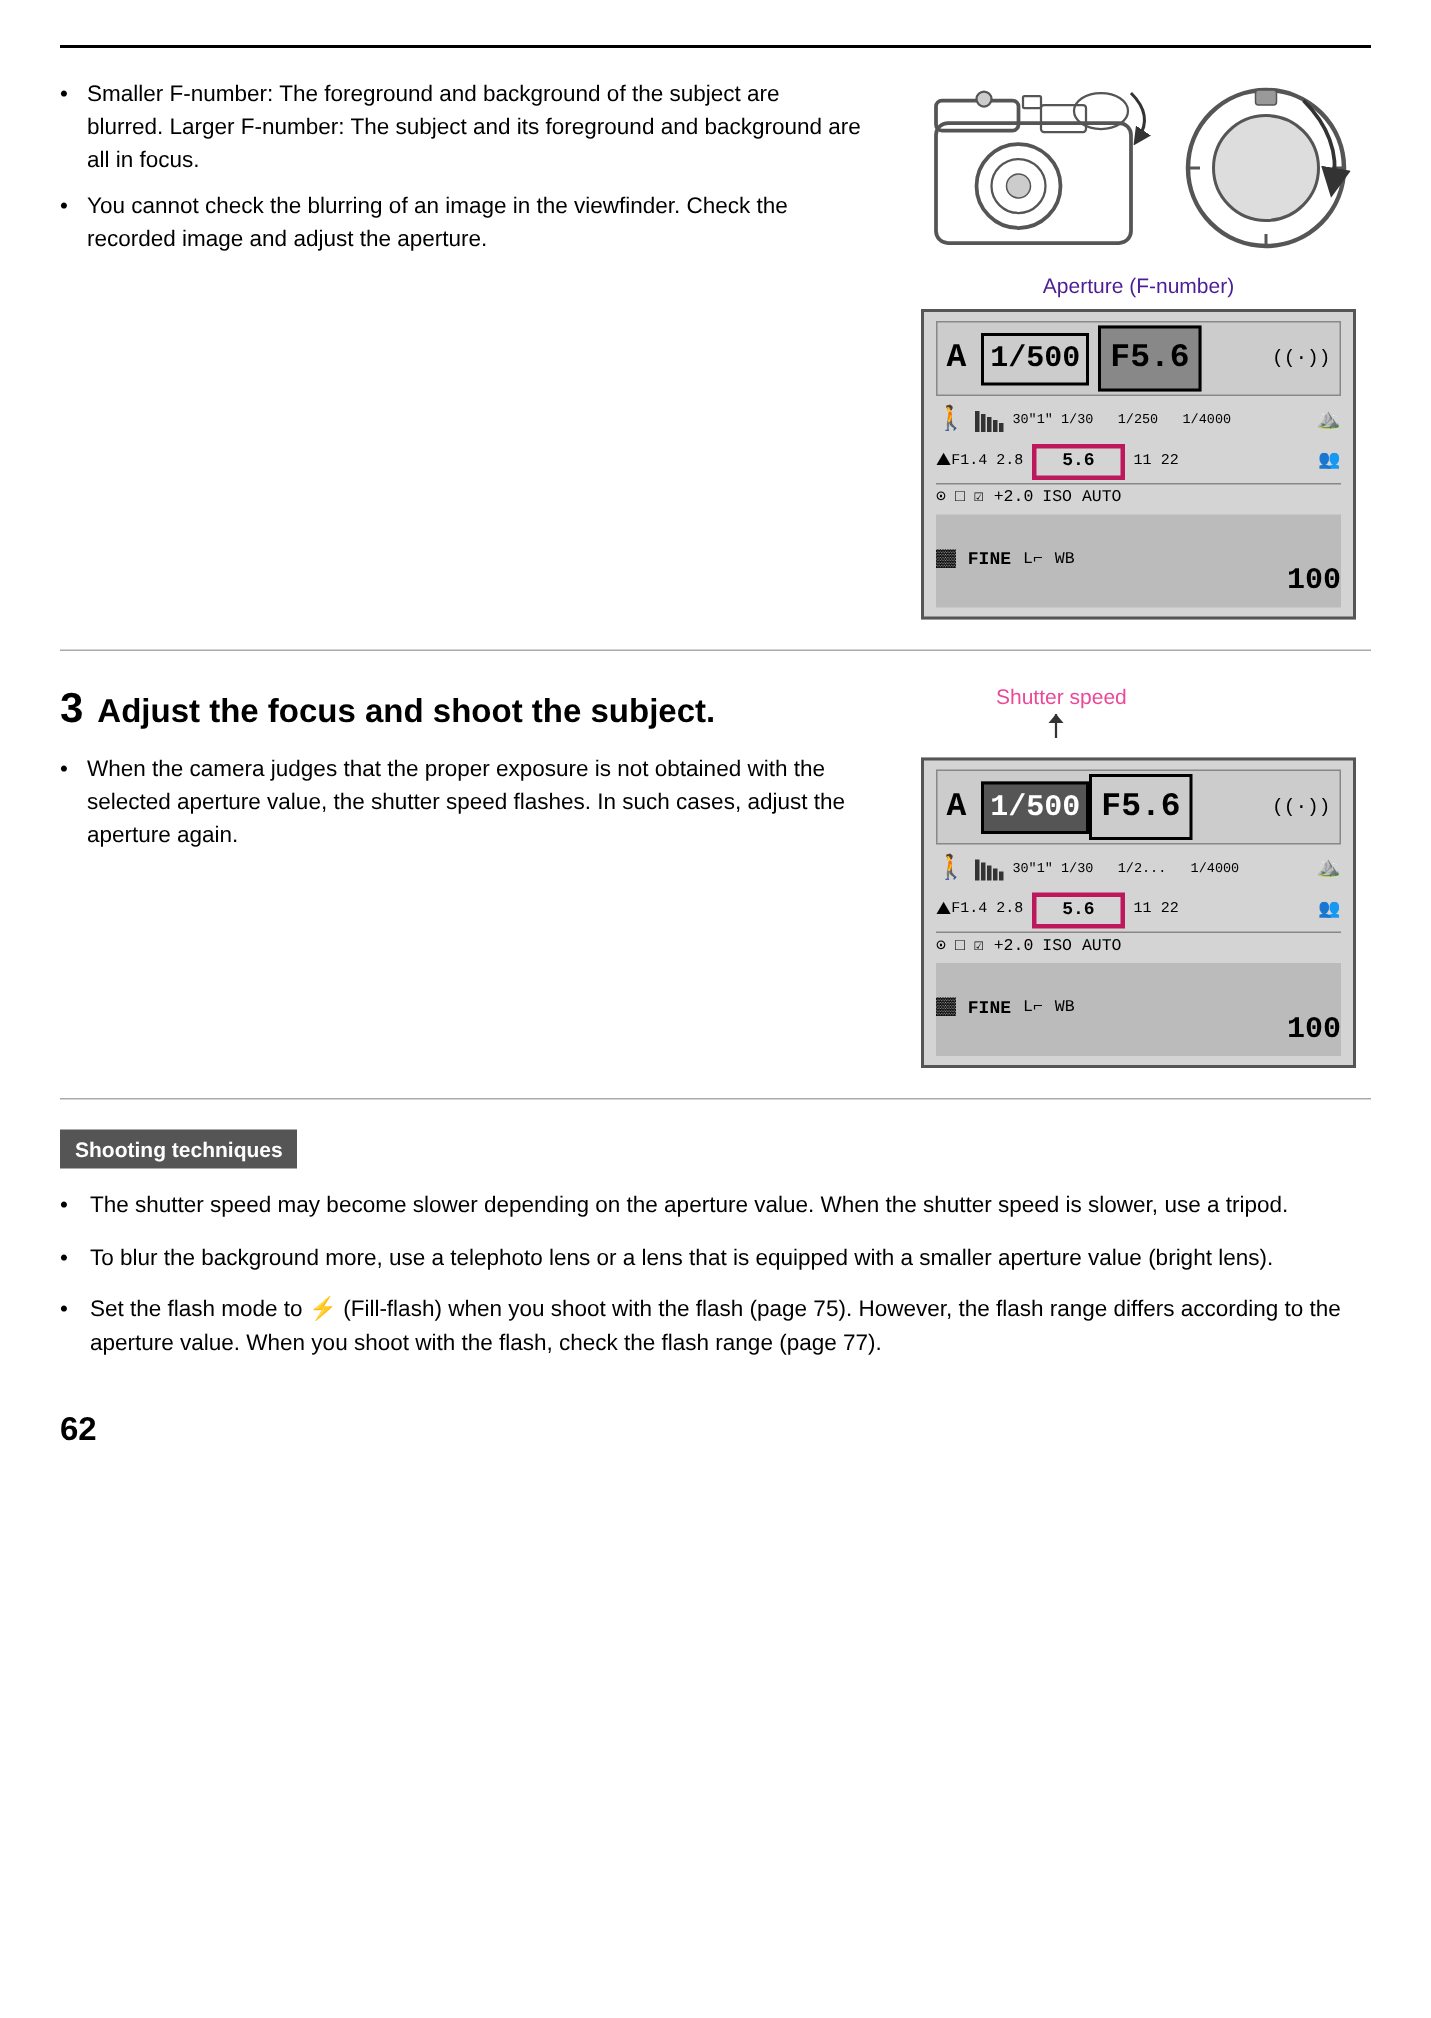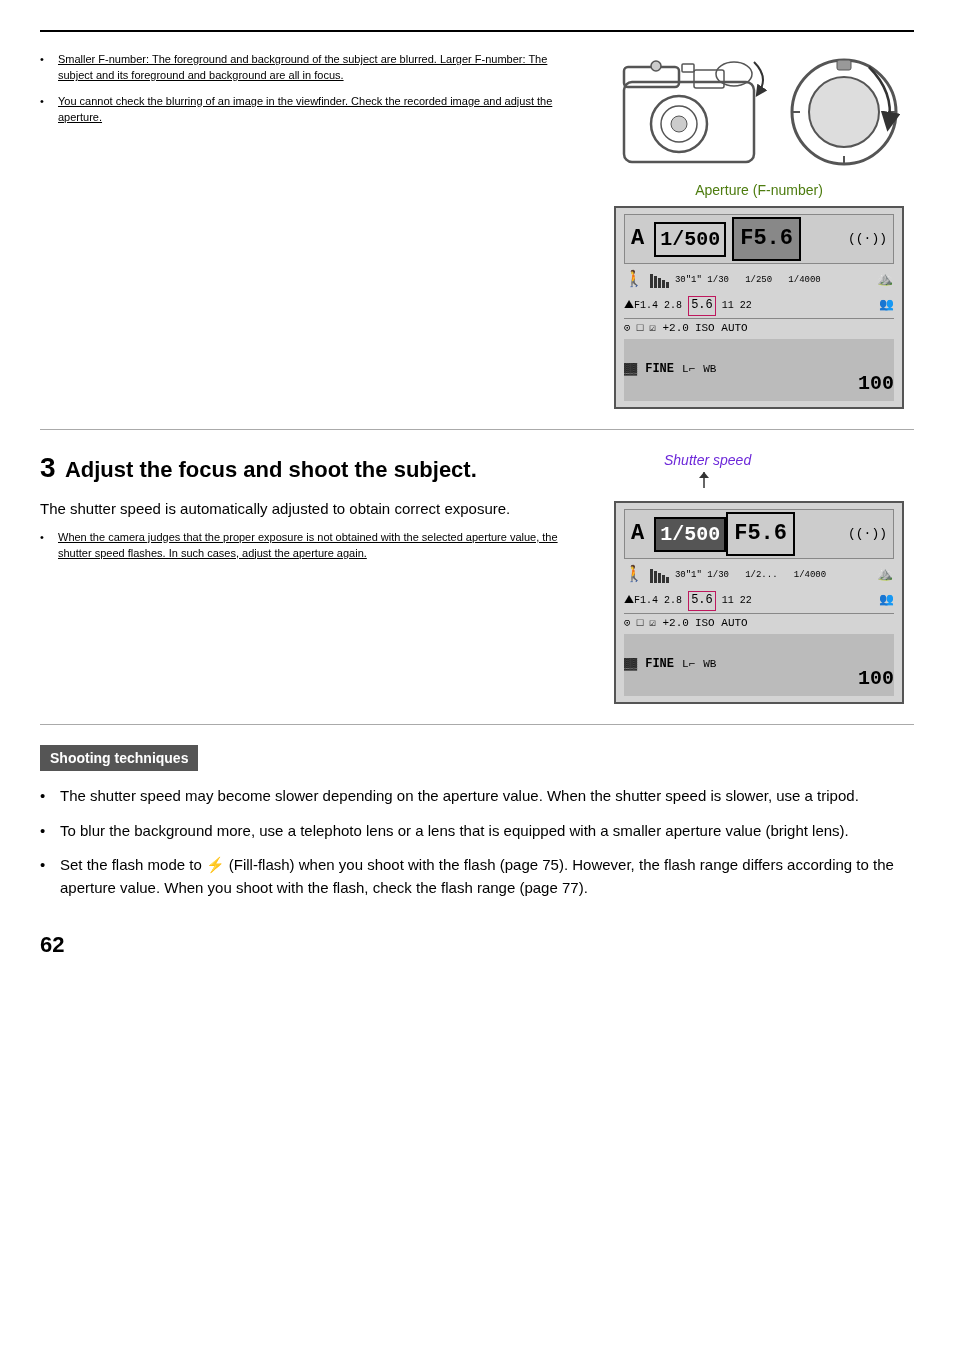--- a/index.html
+++ b/index.html
@@ -59,8 +59,7 @@
       padding-left: 18px;
       position: relative;
       margin-bottom: 10px;
-      font-size: 11px;
-      text-decoration: underline;
+      font-size: 15px;
     }
 
     .bullet-list li::before {

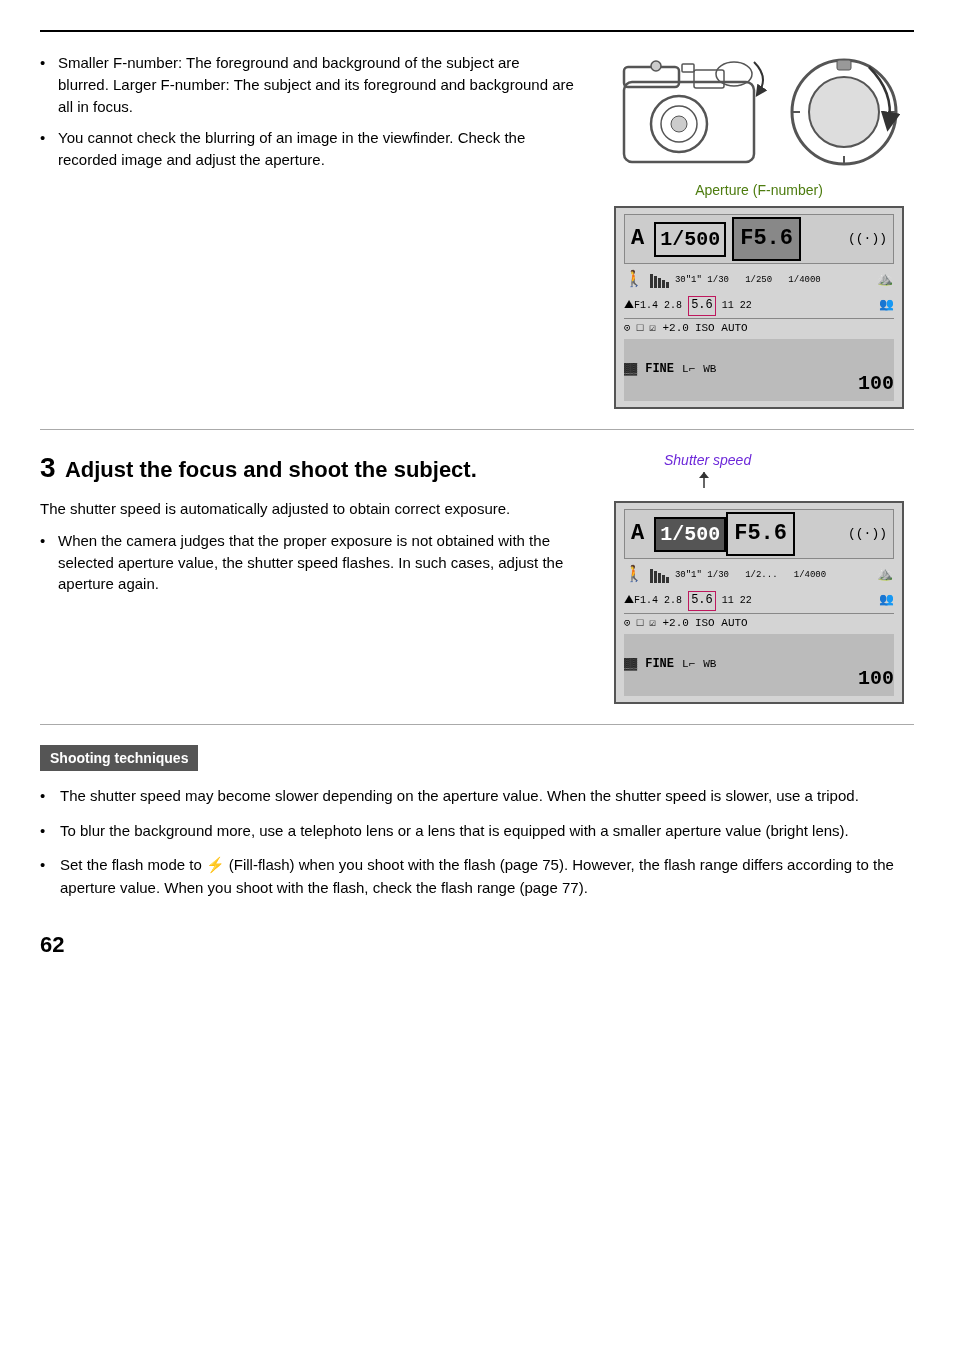--- a/index.html
+++ b/index.html
@@ -91,7 +91,7 @@
       font-size: 14px;
       text-align: center;
       margin-bottom: 6px;
-      color: #4d7c0f;
+      color: #4c1d95;
     }
 
     

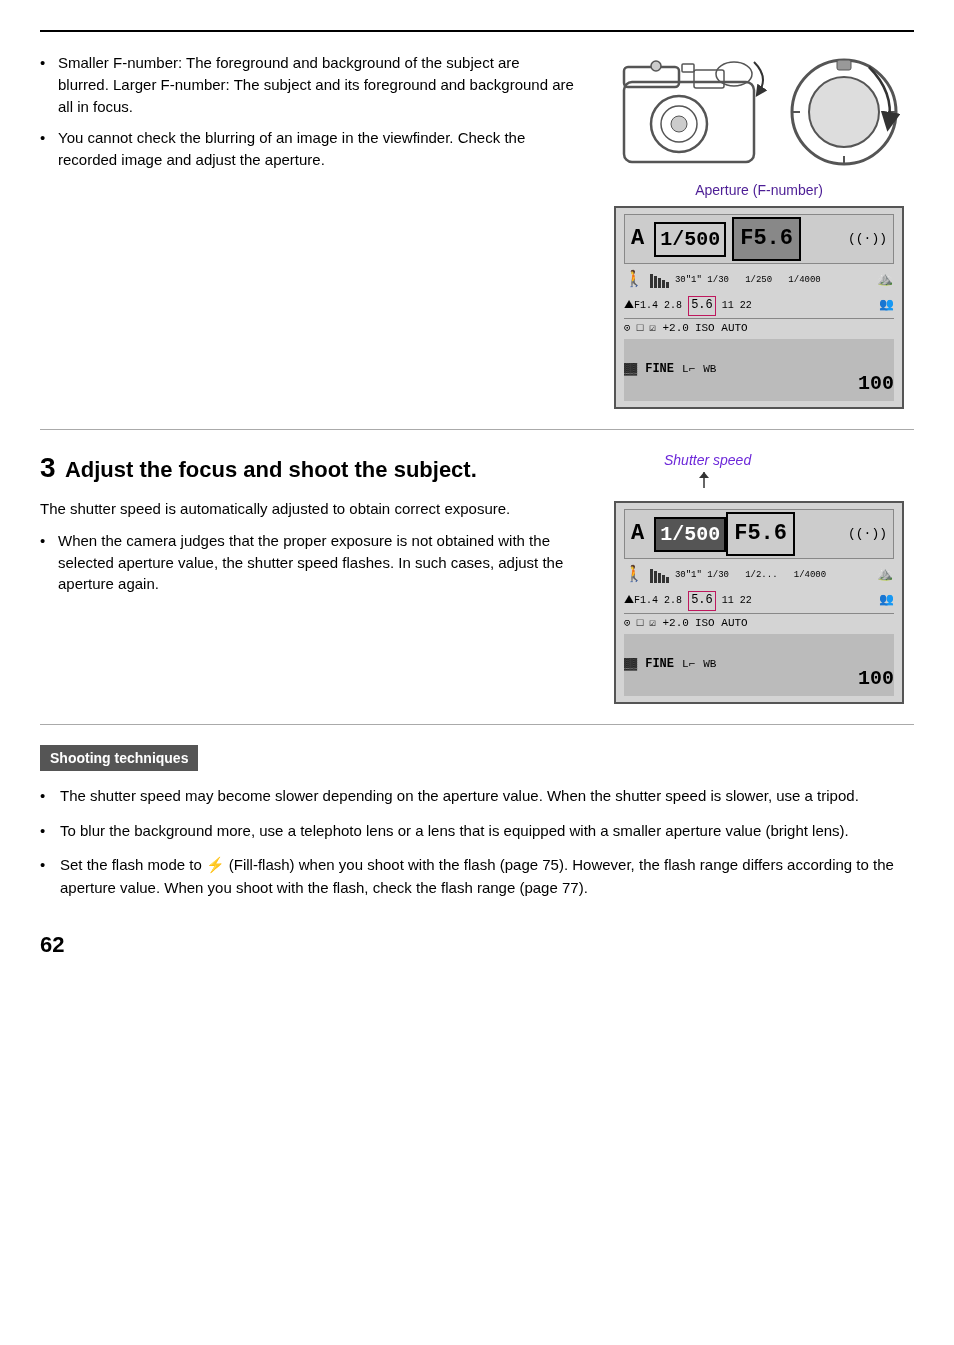--- a/index.html
+++ b/index.html
@@ -195,9 +195,9 @@
 
     .fstop-highlighted {
       font-size: 12px;
-      font-weight: normal;
-      border: 1px solid #be185d;
-      padding: 0 2px;
+      font-weight: bold;
+      border: 3px solid #be185d;
+      padding: 0 17px;
     }
 
     .lcd-row4 {

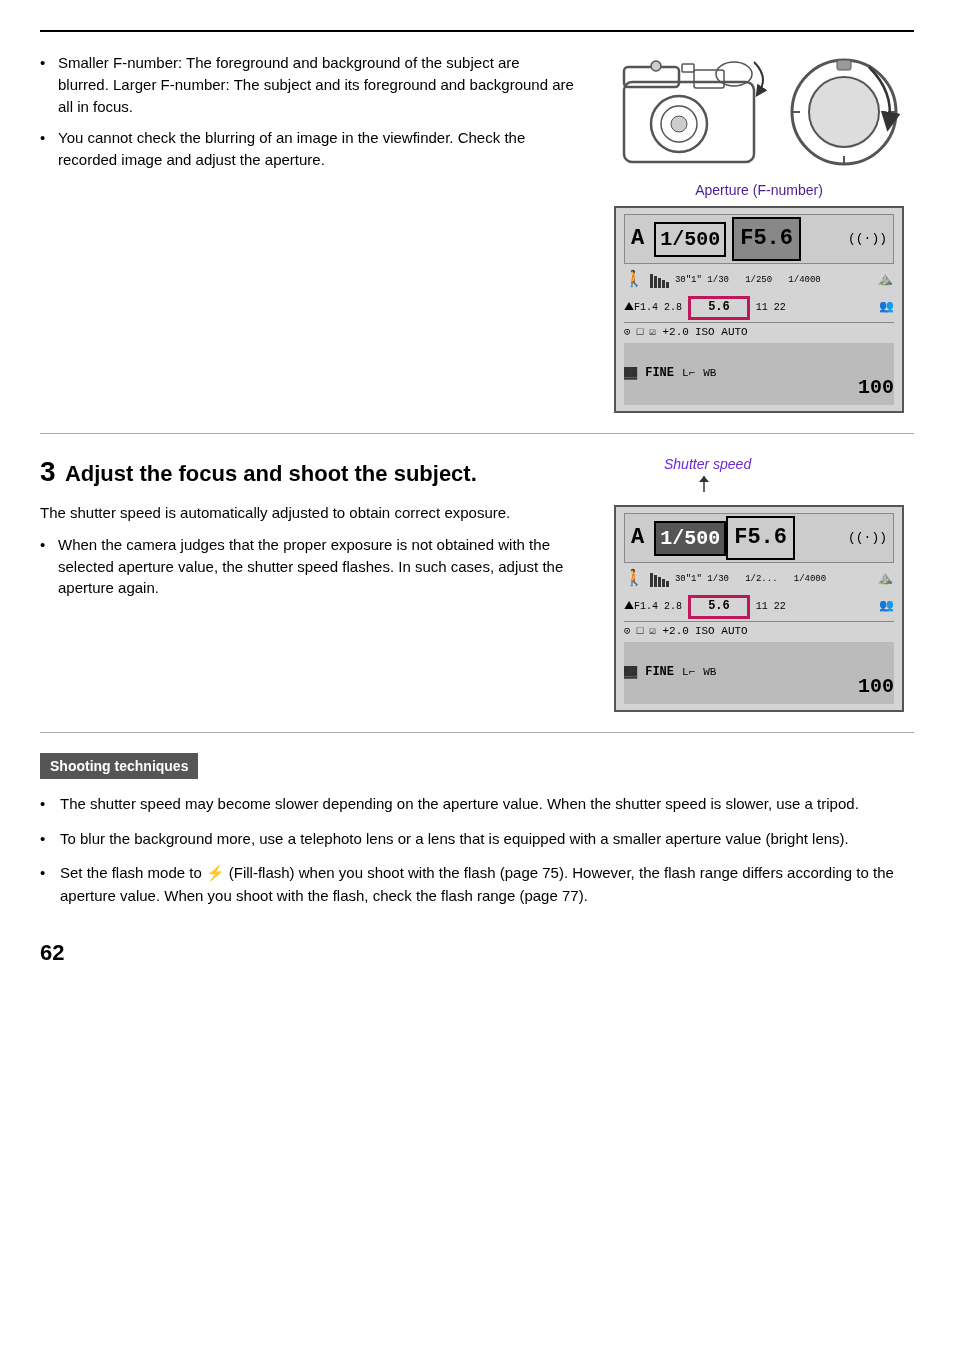--- a/index.html
+++ b/index.html
@@ -289,10 +289,9 @@
       font-size: 14px;
       text-align: left;
       margin-bottom: 6px;
-      color: #6d28d9;
+      color: #ec4899;
       width: 100%;
       padding-left: 60px;
-      font-style: italic;
     }
 
     .step-para {

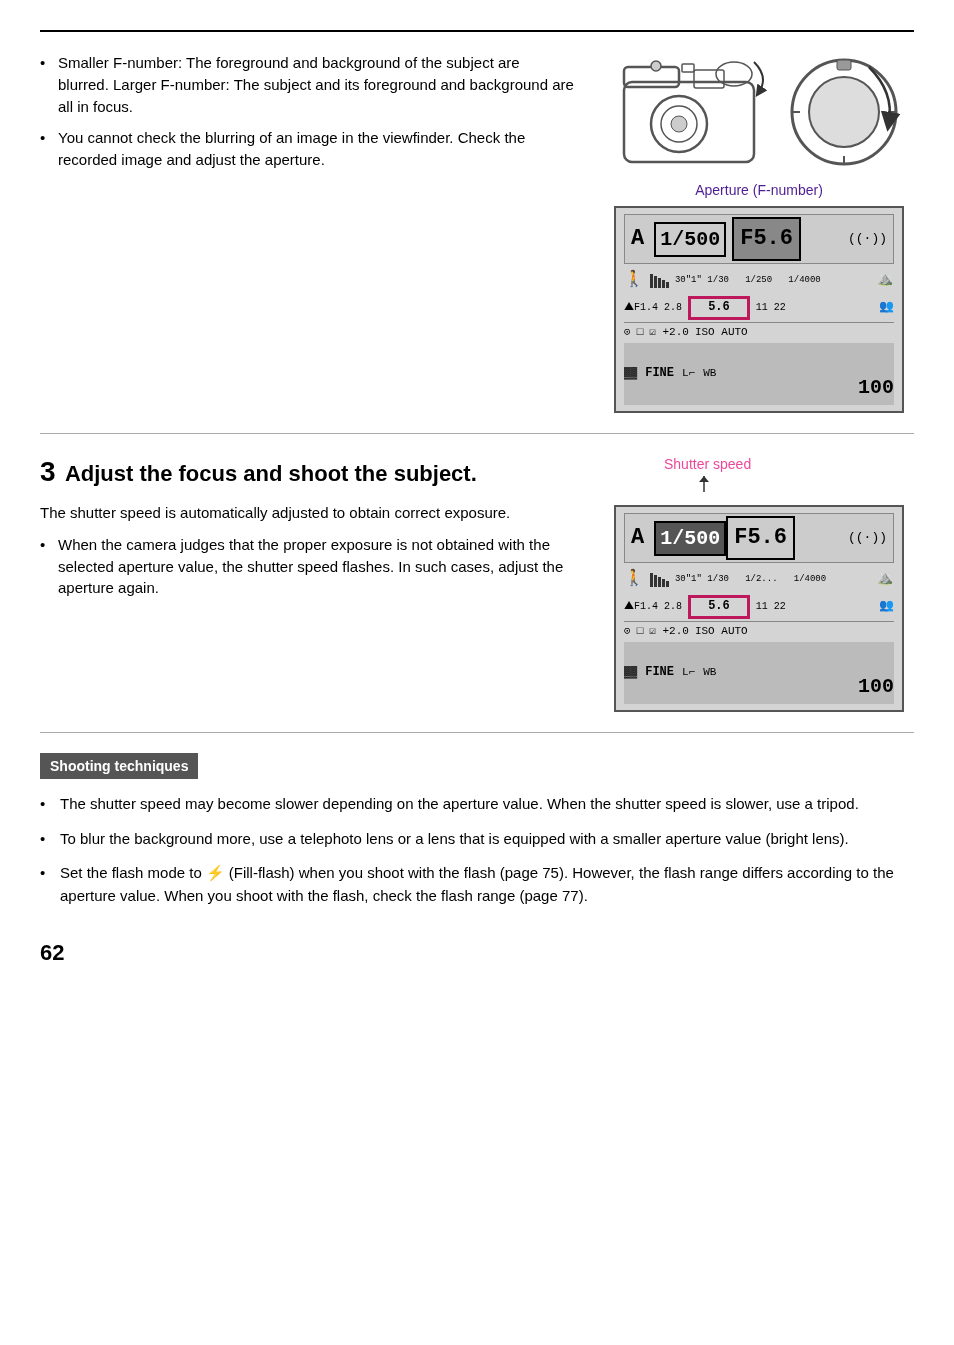--- a/index.html
+++ b/index.html
@@ -422,7 +422,6 @@
       <span class="step-num">3</span>
       <span>Adjust the focus and shoot the subject.</span>
     </div>
-    <p class="step-para">The shutter speed is automatically adjusted to obtain correct exposure.</p>
     <ul class="bullet-list">
       <li>When the camera judges that the proper exposure is not obtained with the selected aperture value, the shutter speed flashes. In such cases, adjust the aperture again.</li>
     </ul>

